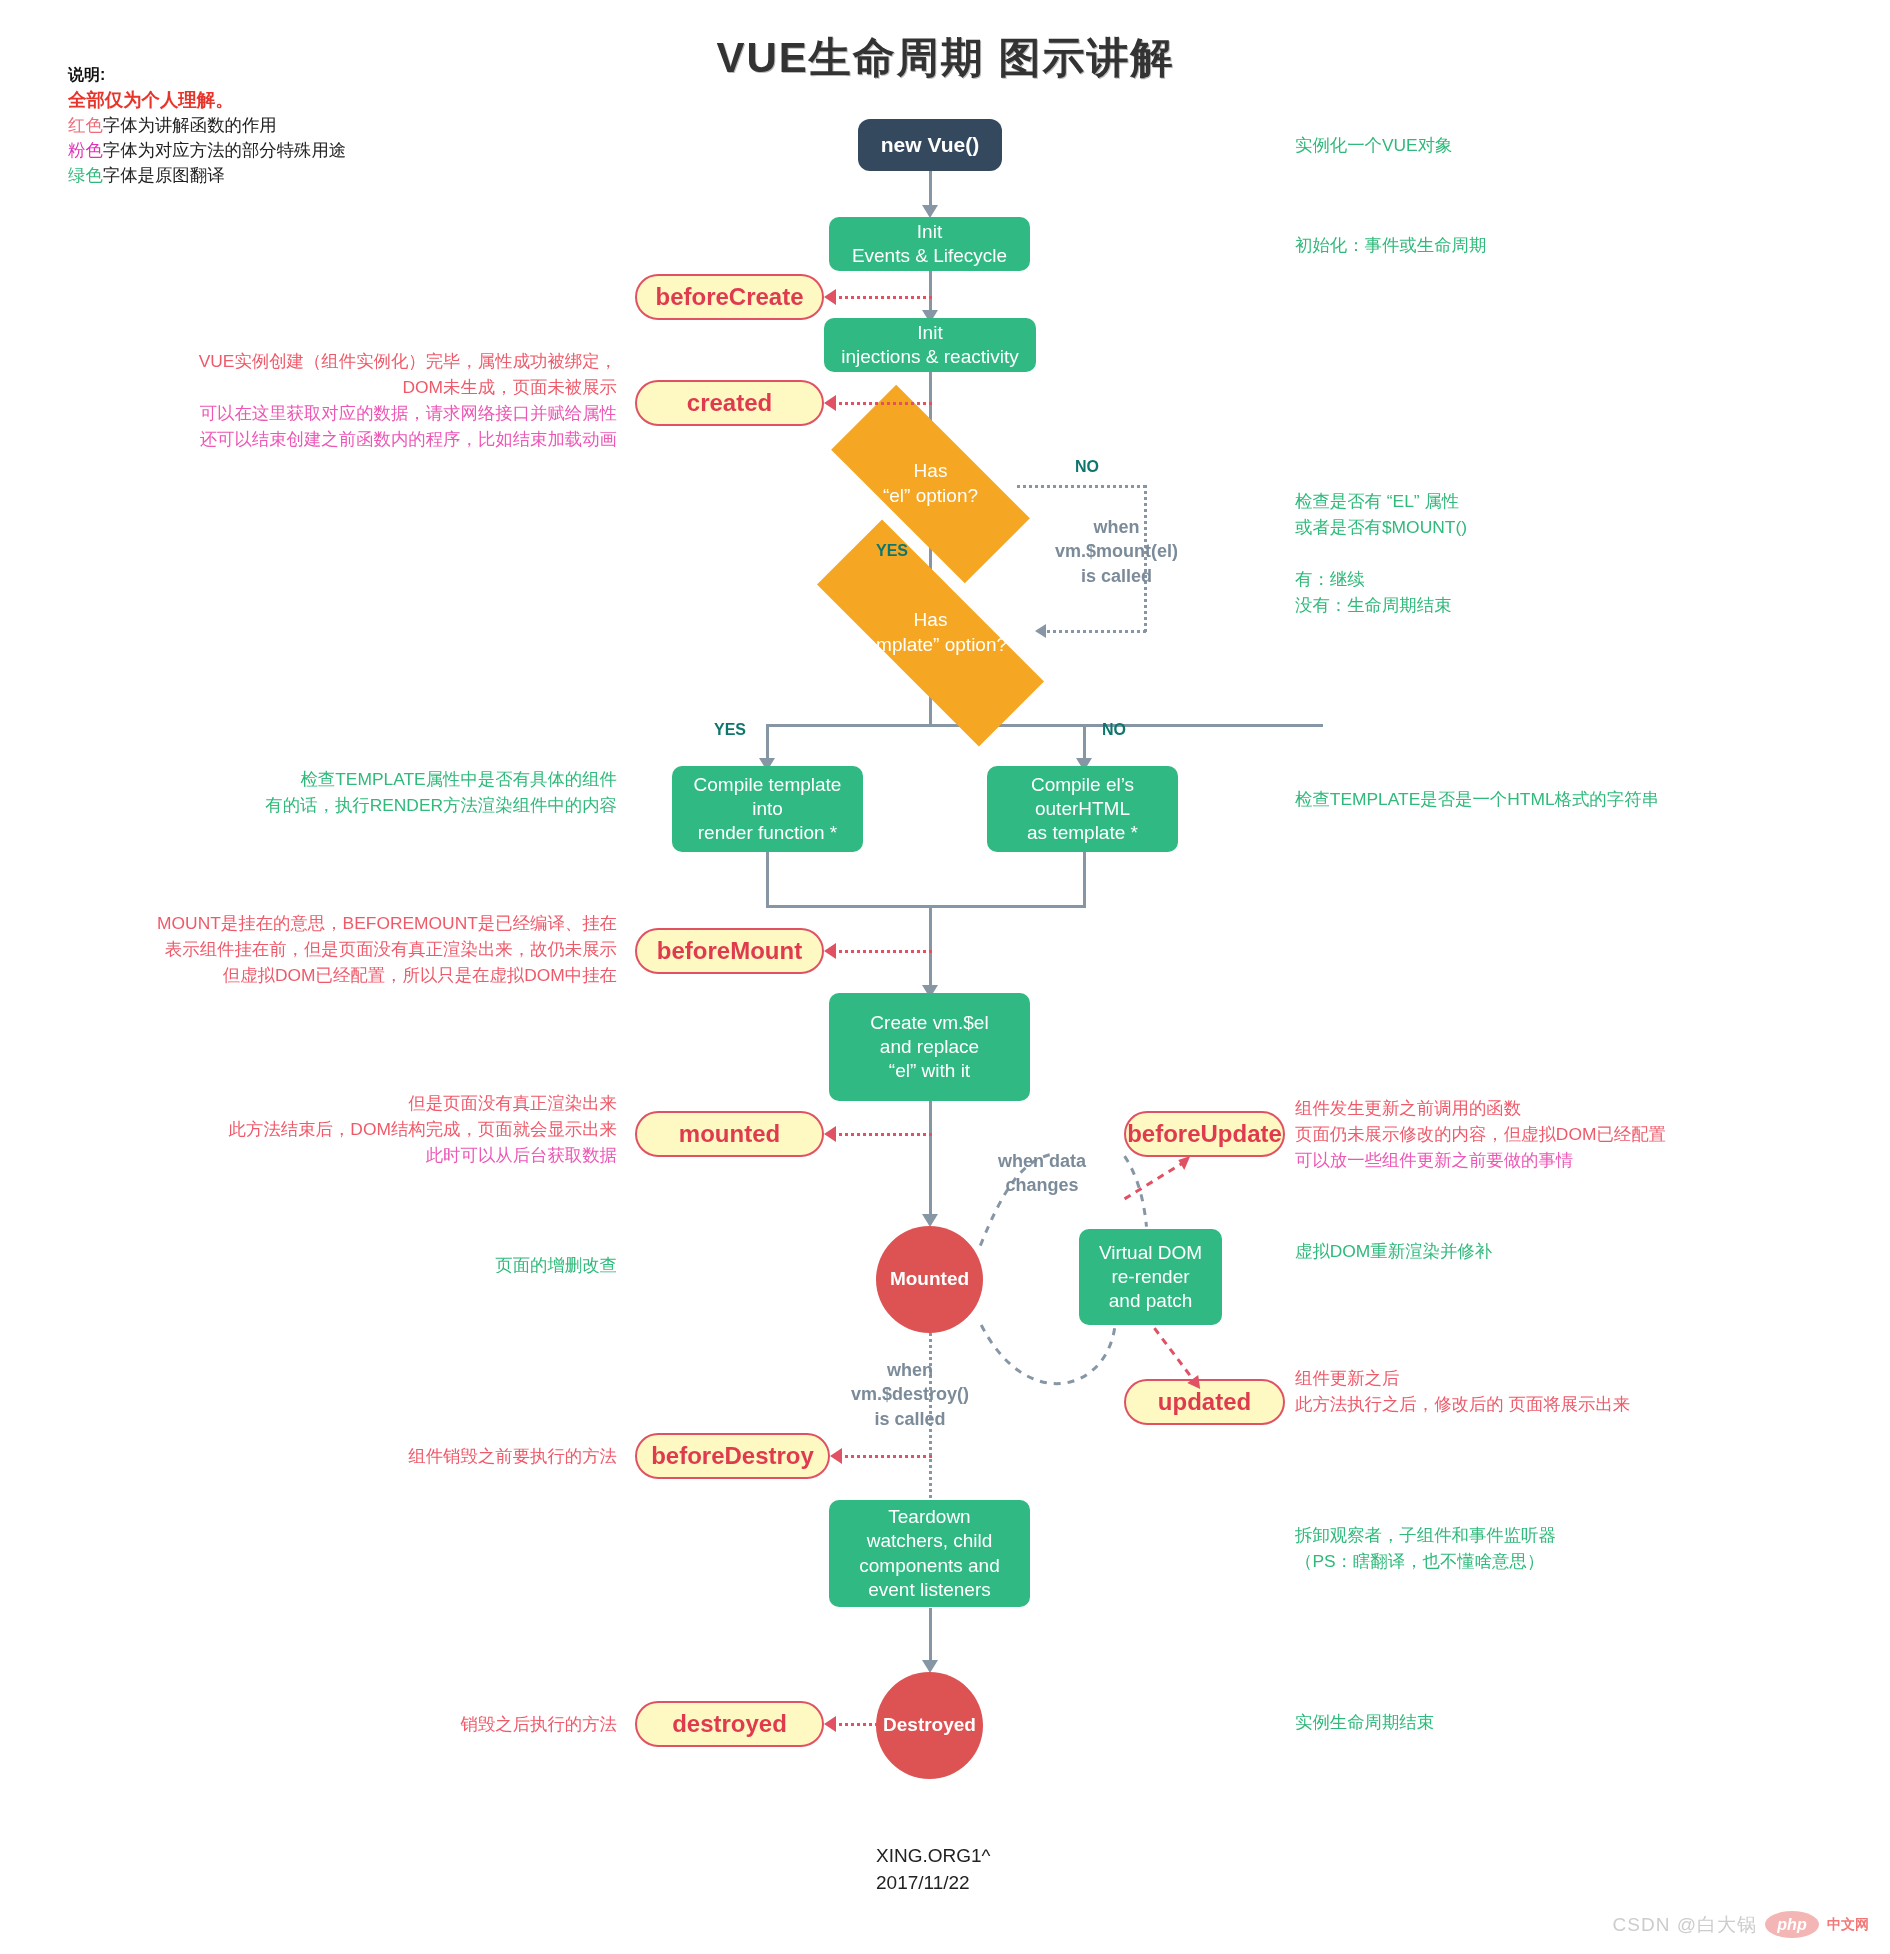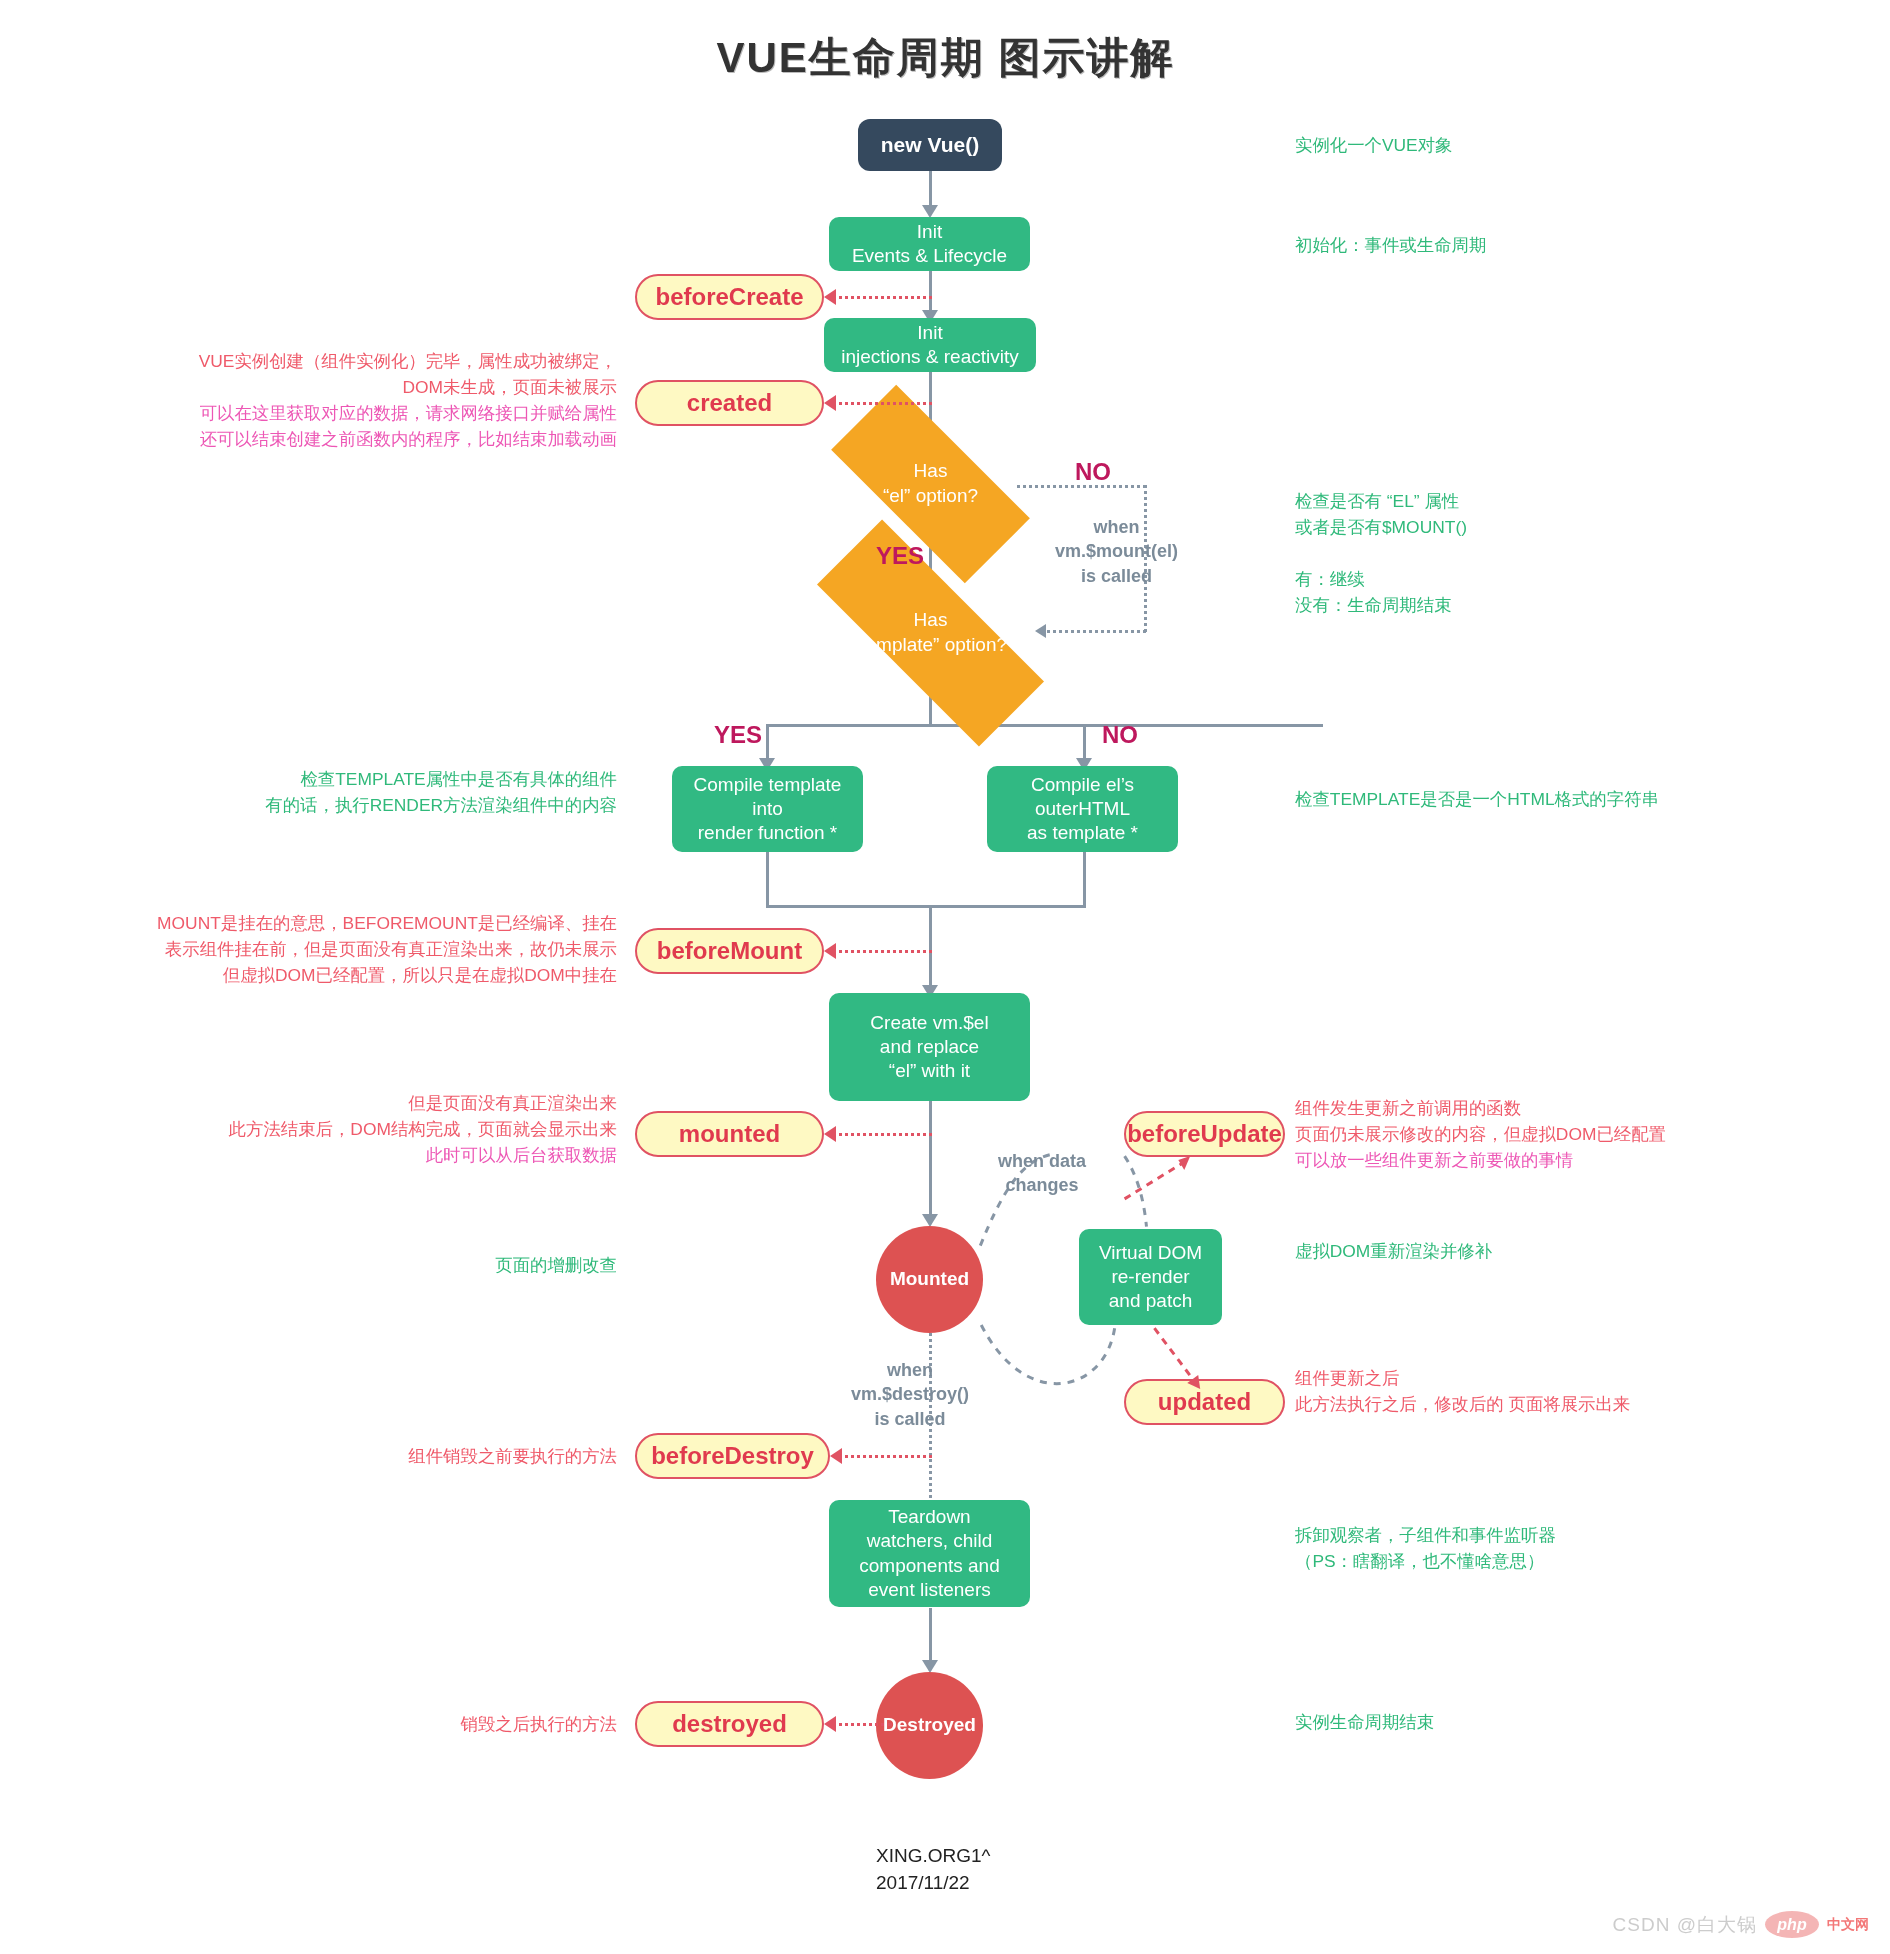--- a/index.html
+++ b/index.html
@@ -222,6 +222,13 @@
 
   <div class="title">VUE生命周期 图示讲解</div>
 
+  <div class="legend">
+    <div><span class="l-head">说明:</span></div>
+    <div><span class="l-all">全部仅为个人理解。</span></div>
+    <div><span class="sw-red">红色</span><span class="l-body">字体为讲解函数的作用</span></div>
+    <div><span class="sw-pink">粉色</span><span class="l-body">字体为对应方法的部分特殊用途</span></div>
+    <div><span class="sw-green">绿色</span><span class="l-body">字体是原图翻译</span></div>
+  </div>
 
   <div class="vline" style="left:929px; top:171px; height:40px;"></div>
   <div class="arrow-down" style="left:922px; top:205px;"></div>

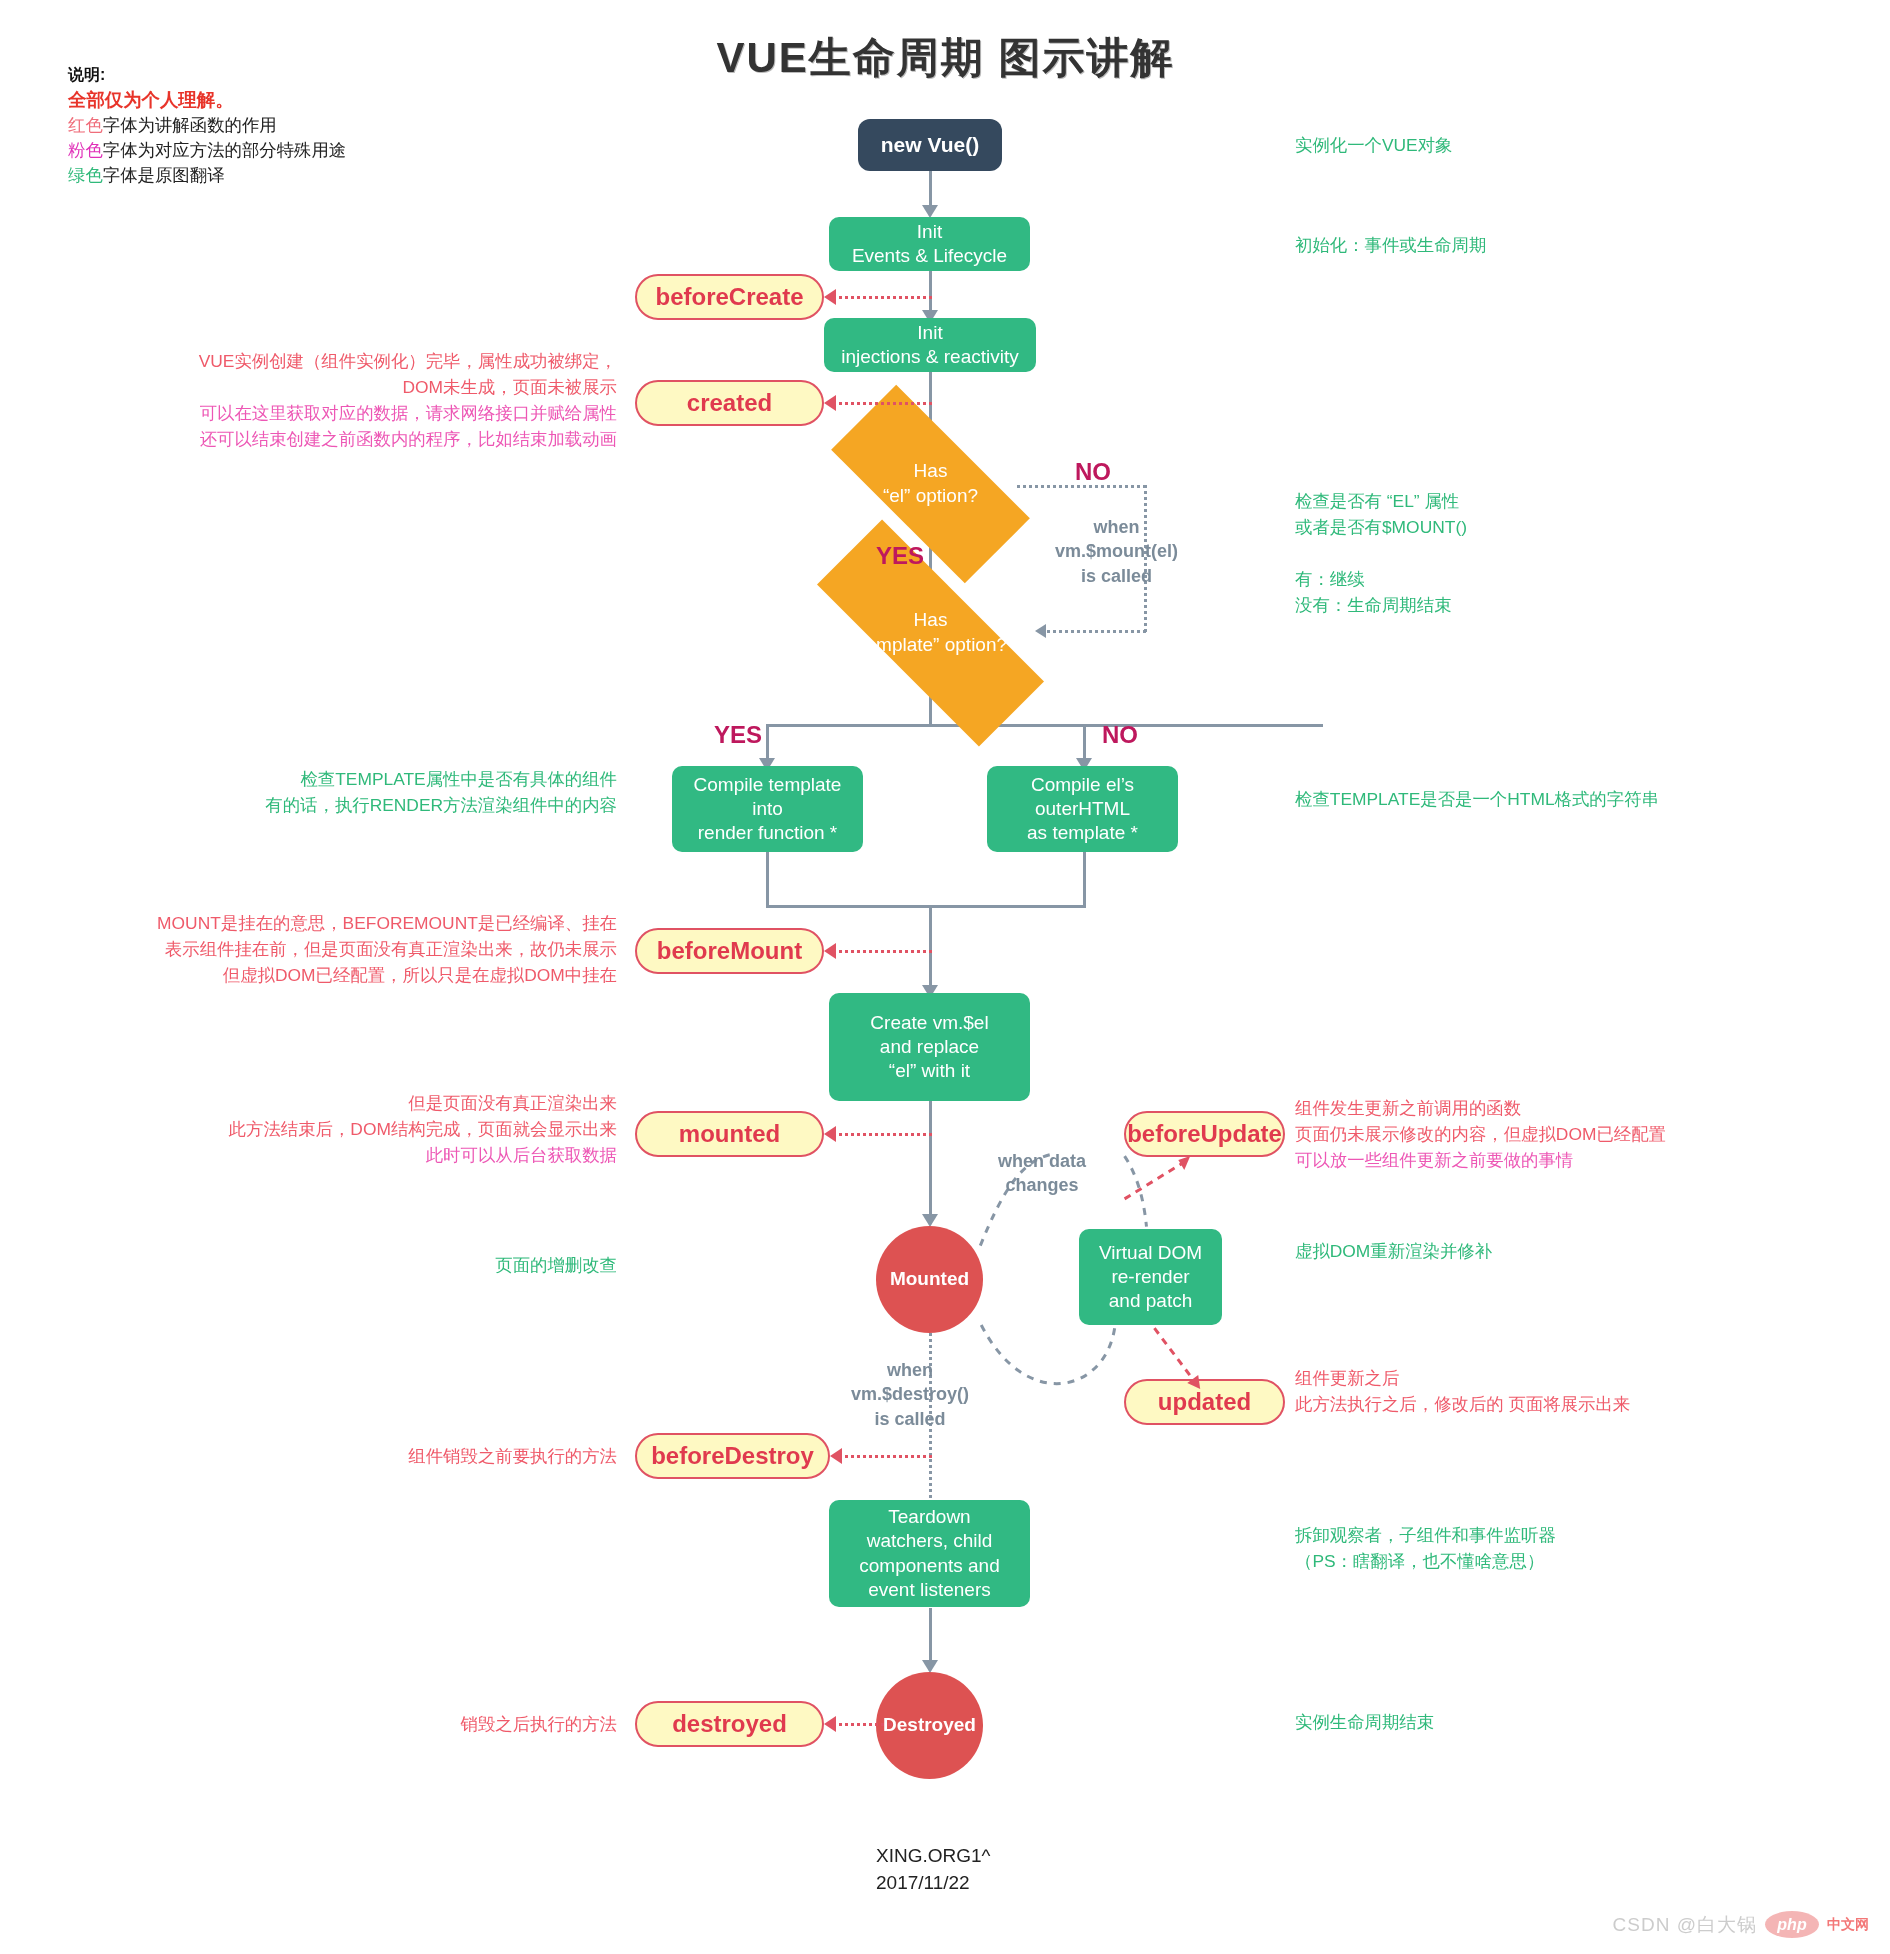--- a/index.html
+++ b/index.html
@@ -156,9 +156,9 @@
   
   .branch-label {
     position: absolute;
-    font-size: 24px;
-    font-weight: bold;
-    color: #be185d;
+    font-size: 16px;
+    font-weight: bold;
+    color: #0f766e;
     white-space: nowrap;
   }
   .flow-note {

